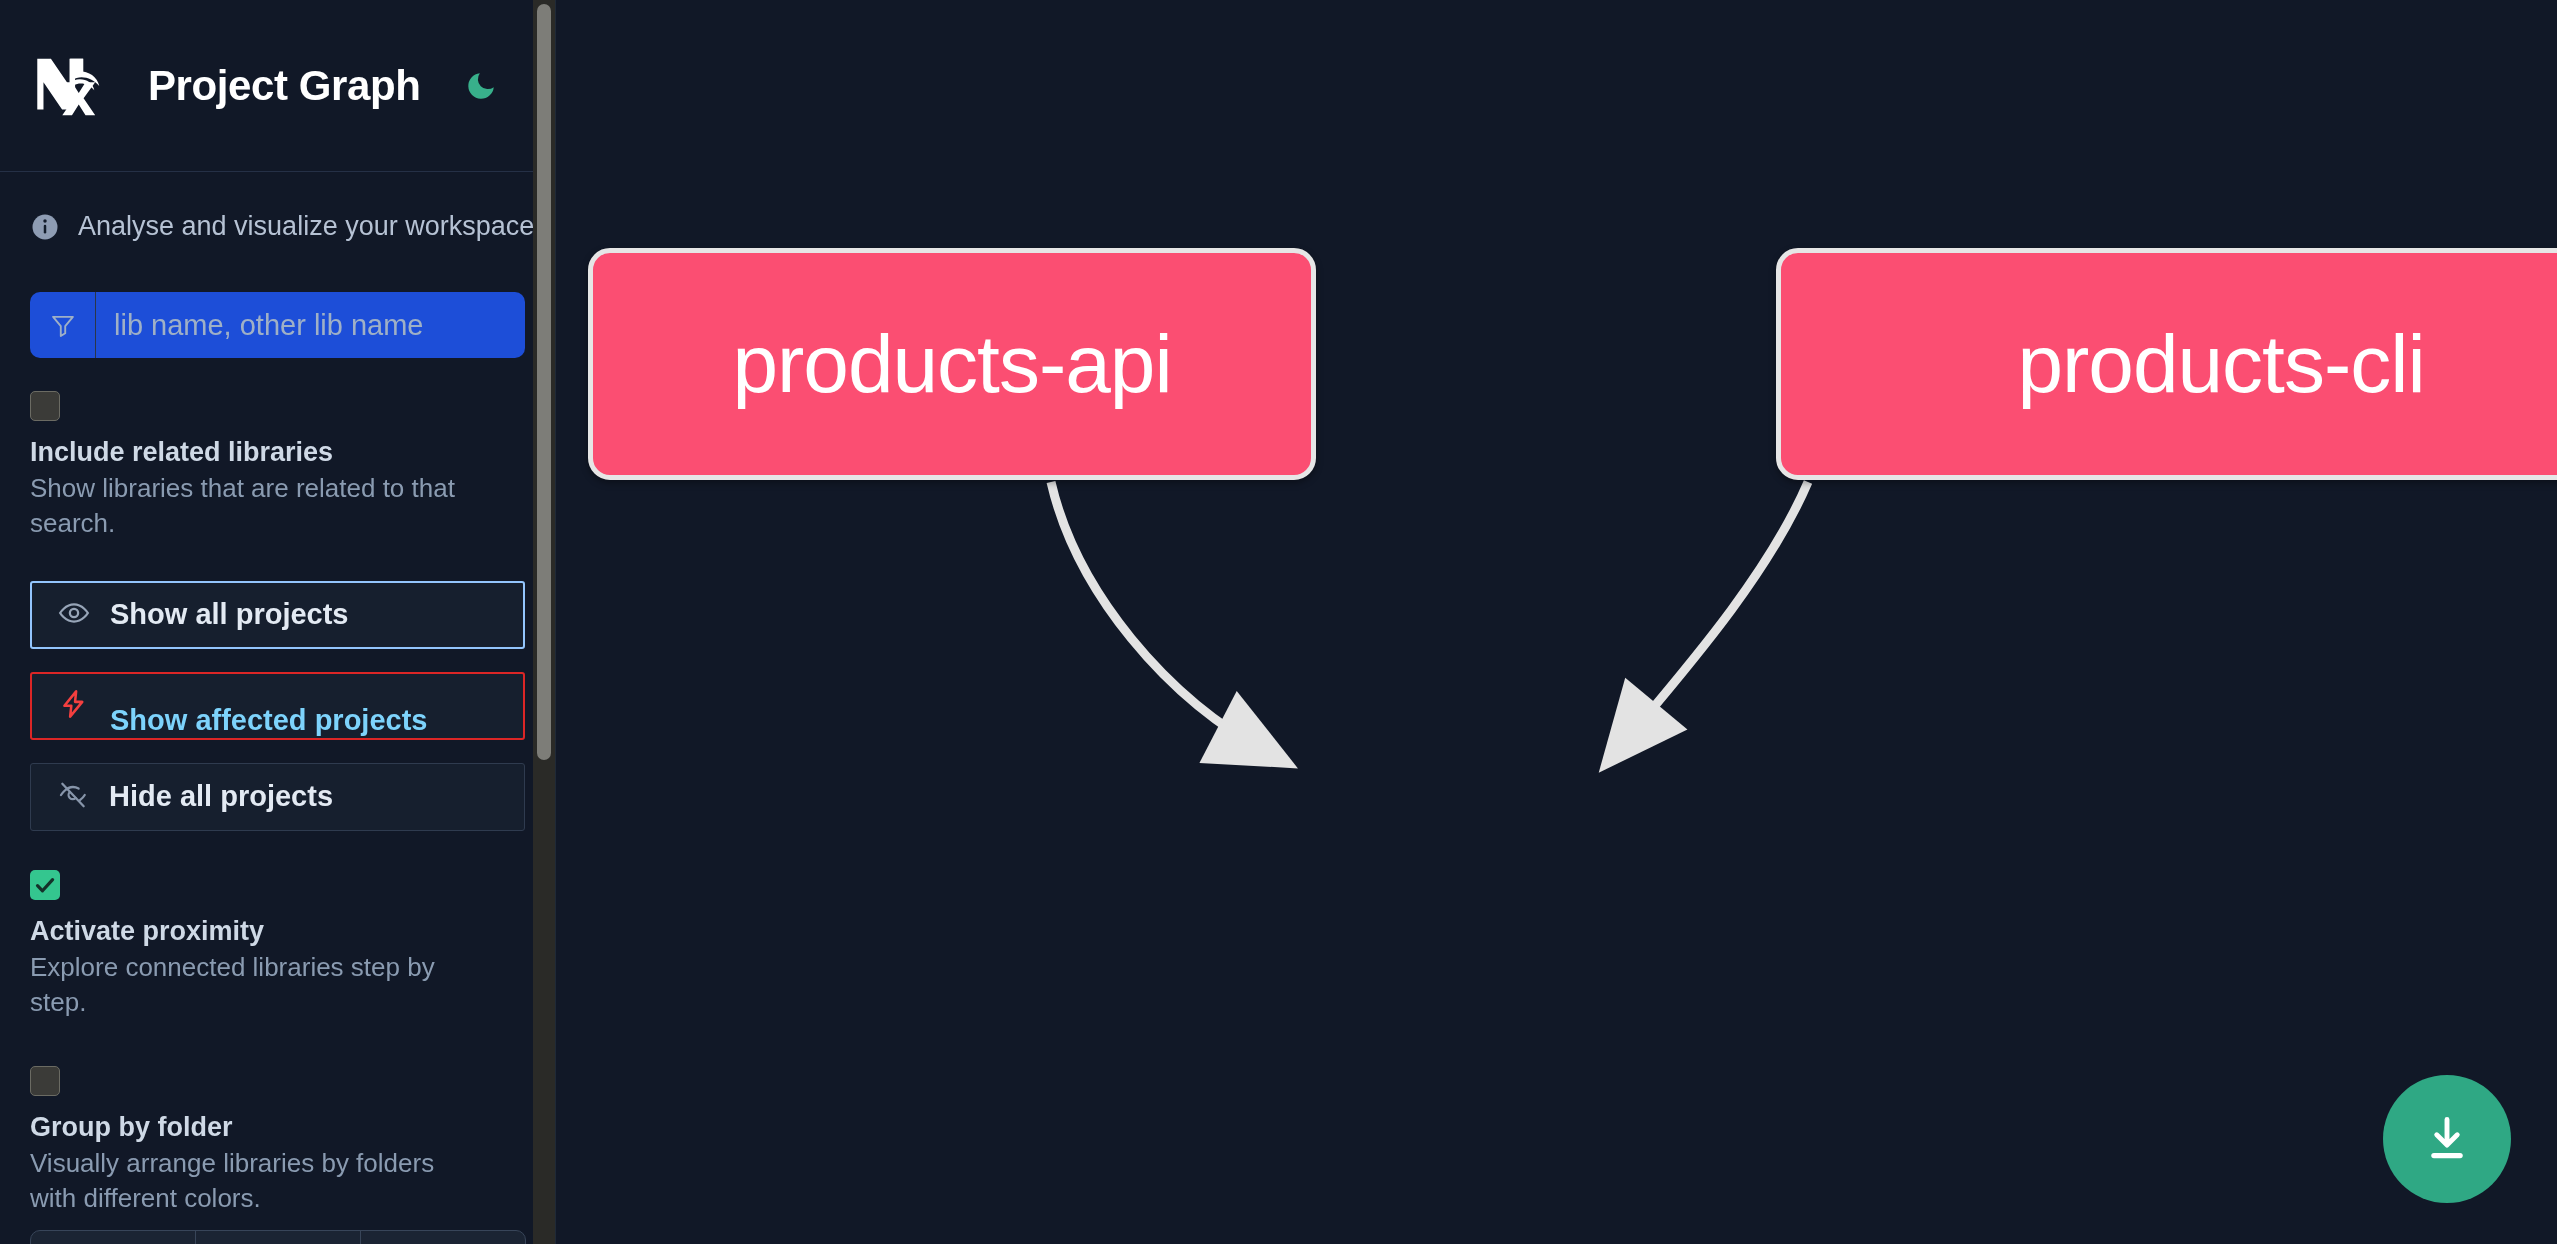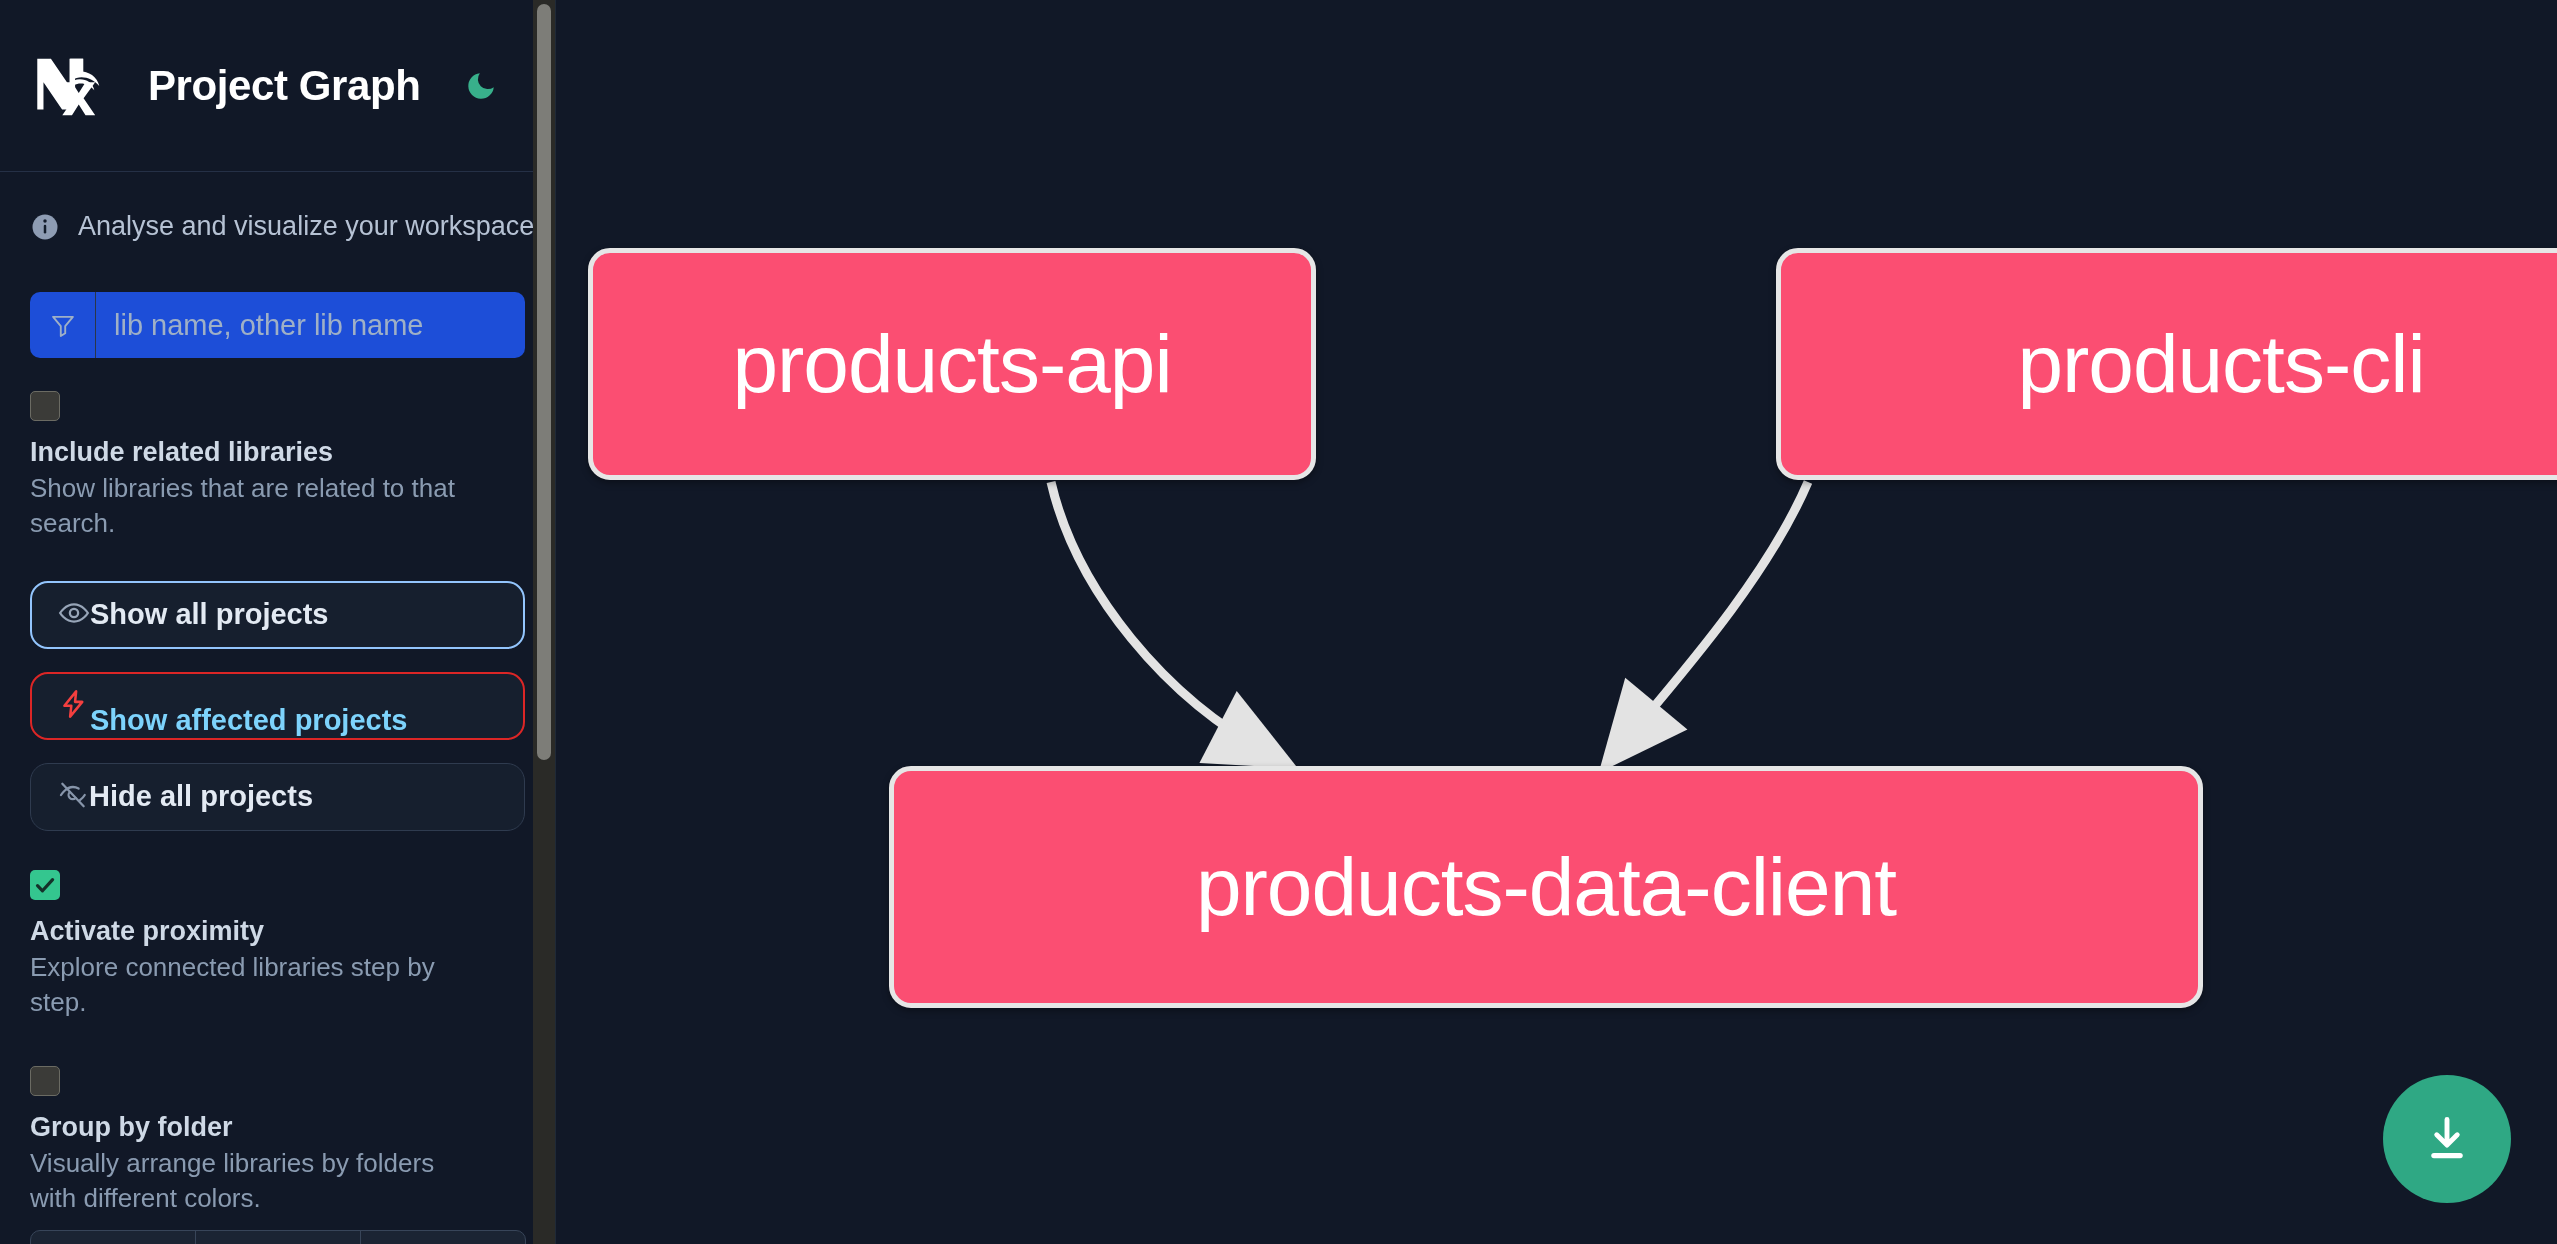--- a/index.html
+++ b/index.html
@@ -158,8 +158,9 @@
     height: 68px;
     display: flex;
     align-items: center;
+    gap: 20px;
     padding-left: 26px;
-    border-radius: 18px;
+    border-radius: 3px;
     margin-bottom: 23px;
     cursor: pointer;
     background: #161f2e;

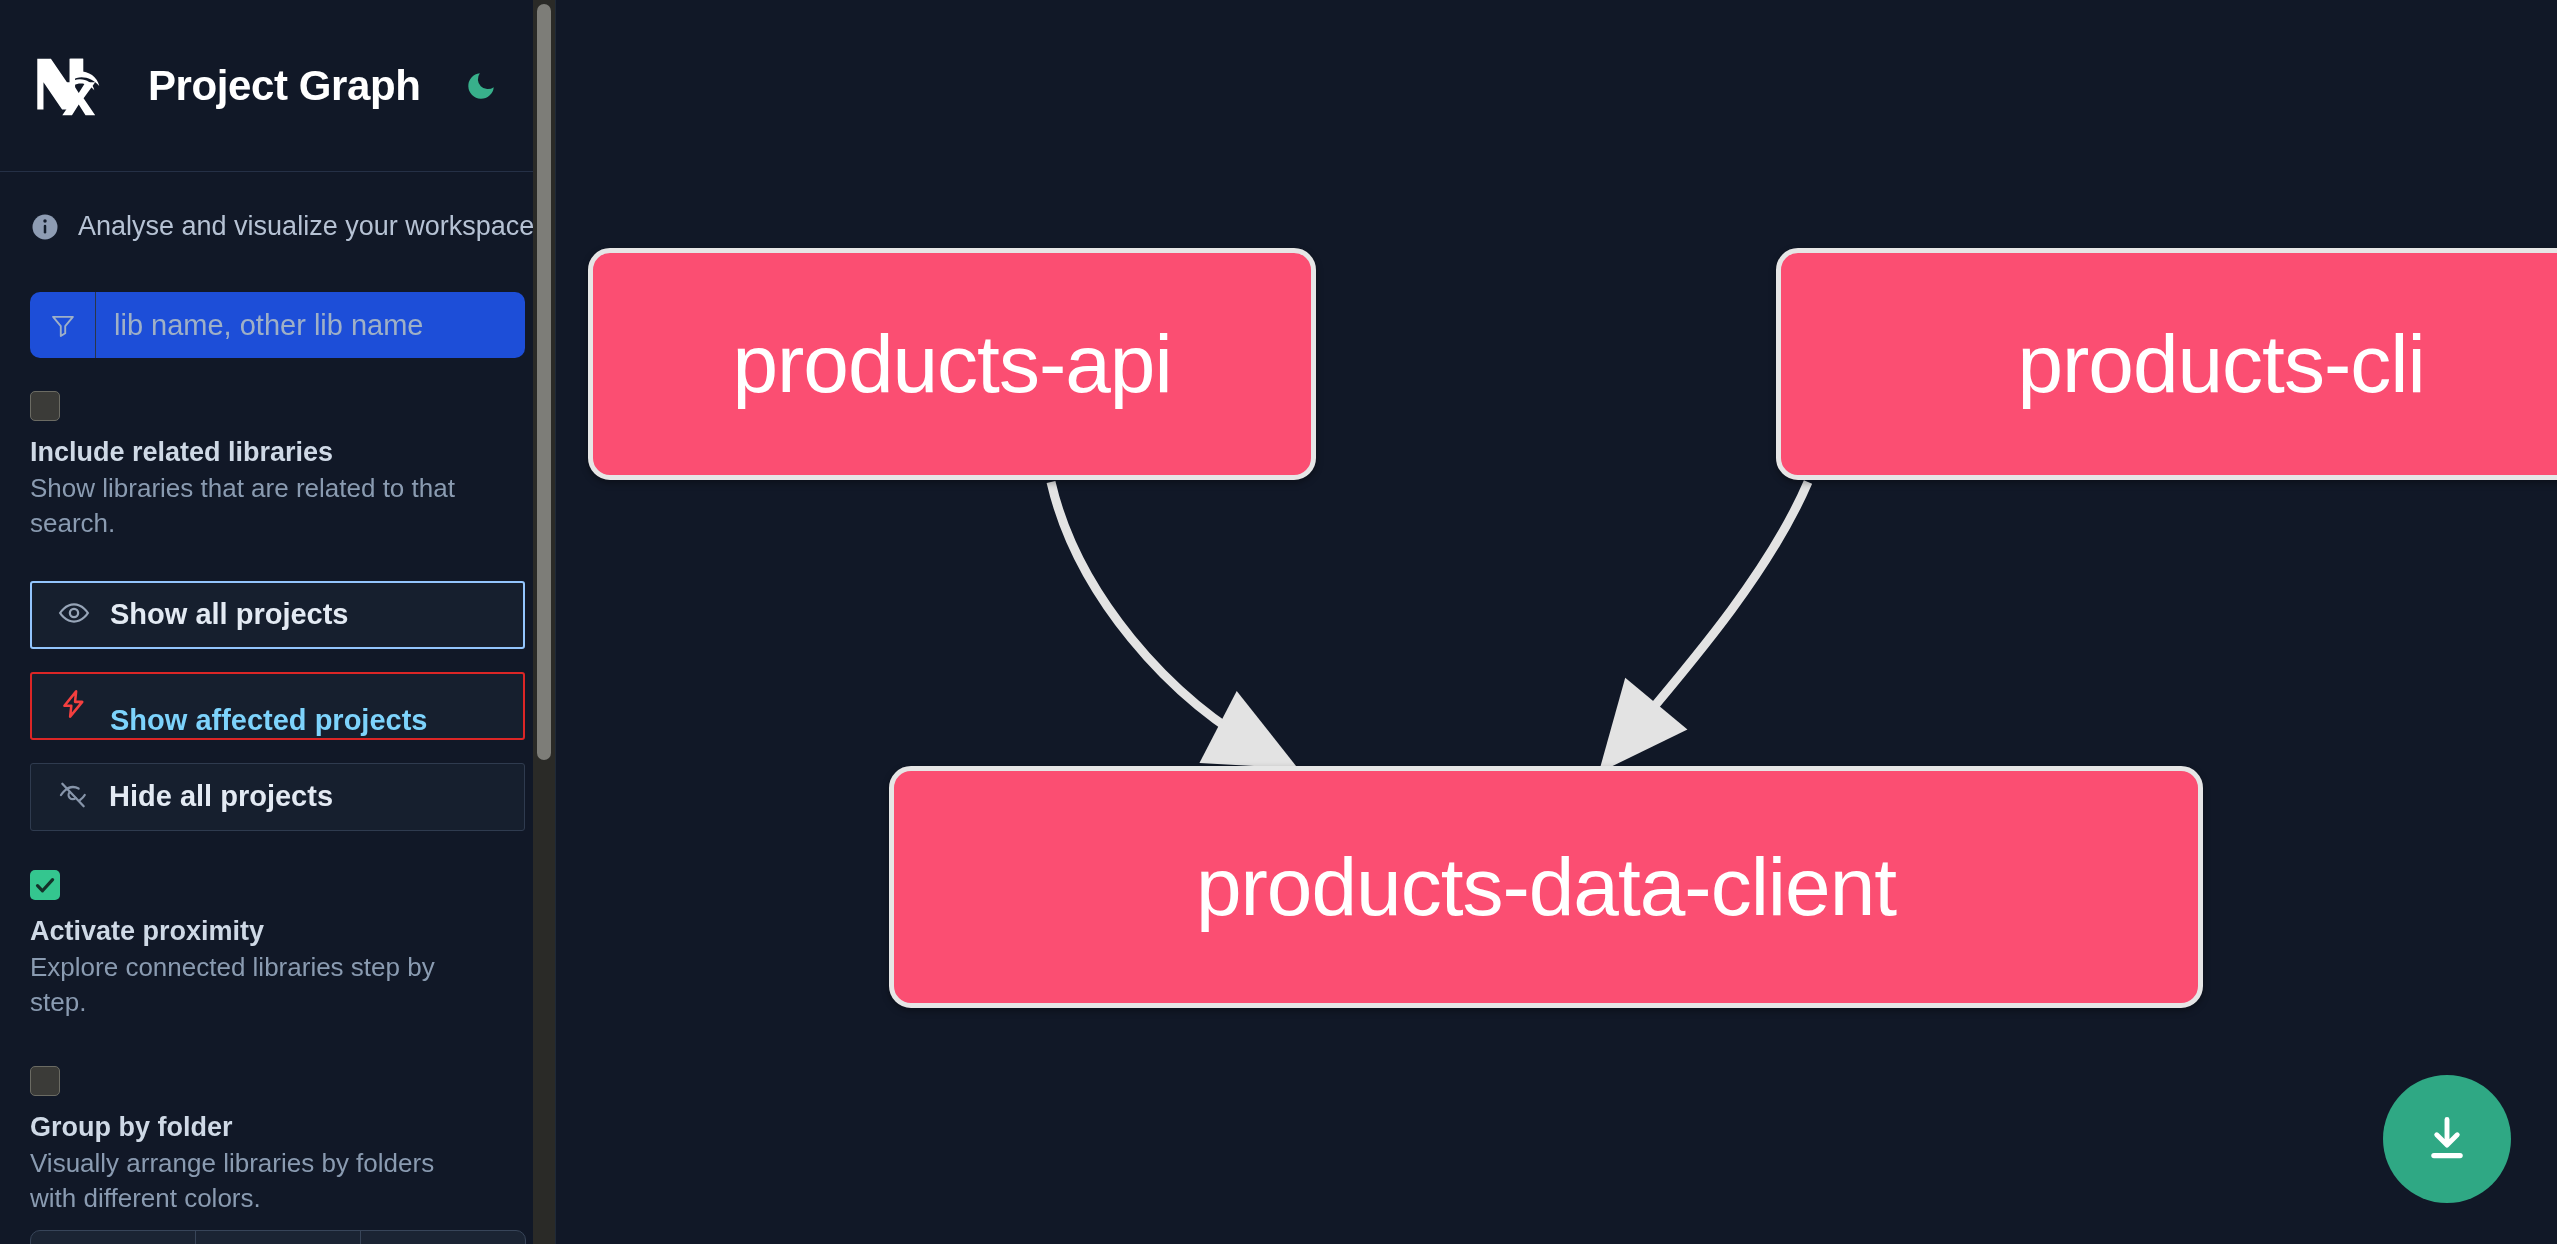--- a/index.html
+++ b/index.html
@@ -415,9 +415,6 @@
       <span class="node-label">products-cli</span>
     </div>
 
-    <div class="node" id="node-products-data-client">
-      <span class="node-label">products-data-client</span>
-    </div>
 
     <div class="download-fab">
       <svg viewBox="0 0 24 24" width="56" height="56" aria-hidden="true">

